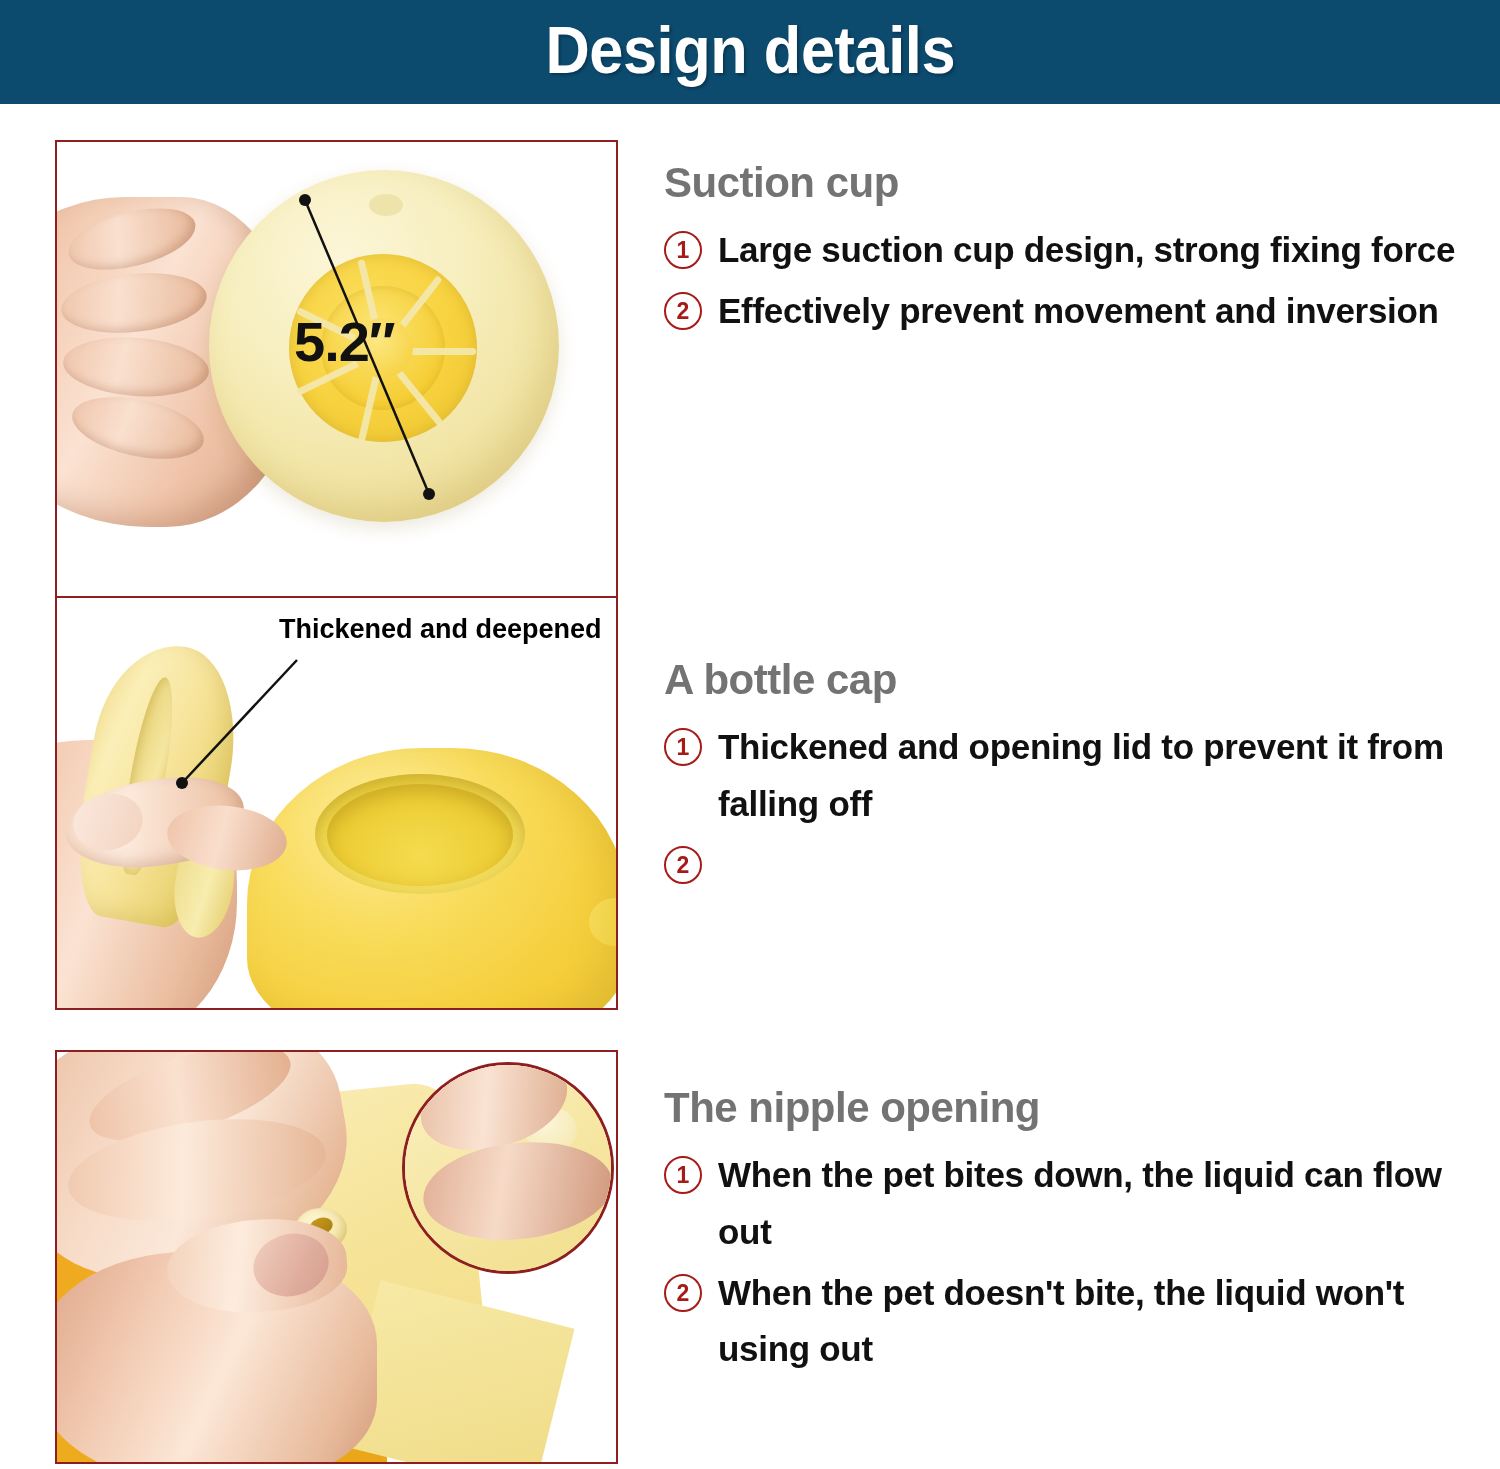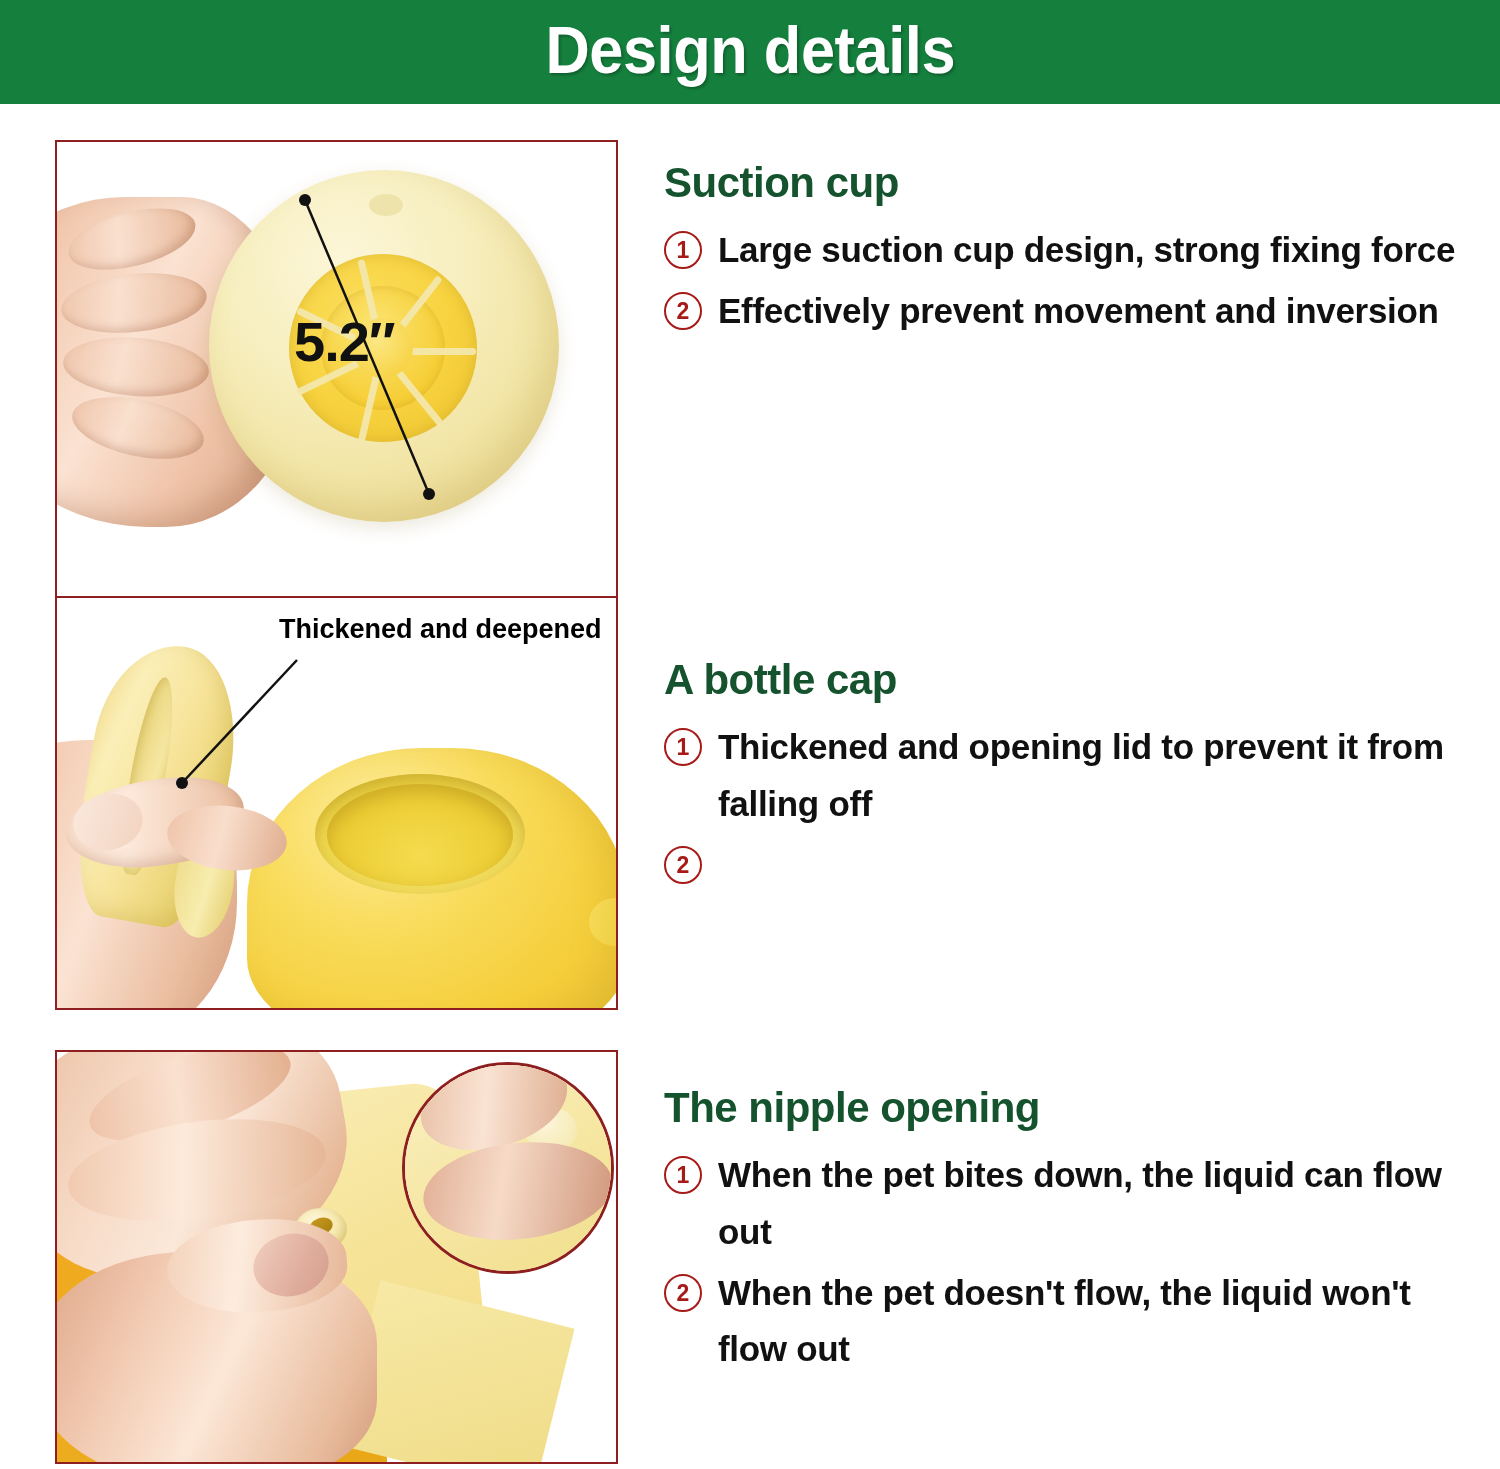--- a/index.html
+++ b/index.html
@@ -21,7 +21,7 @@
     left: 0; top: 0;
     width: 1500px;
     height: 104px;
-    background: #15803d;
+    background: #0c4a6e;
     display: flex;
     align-items: center;
     justify-content: center;

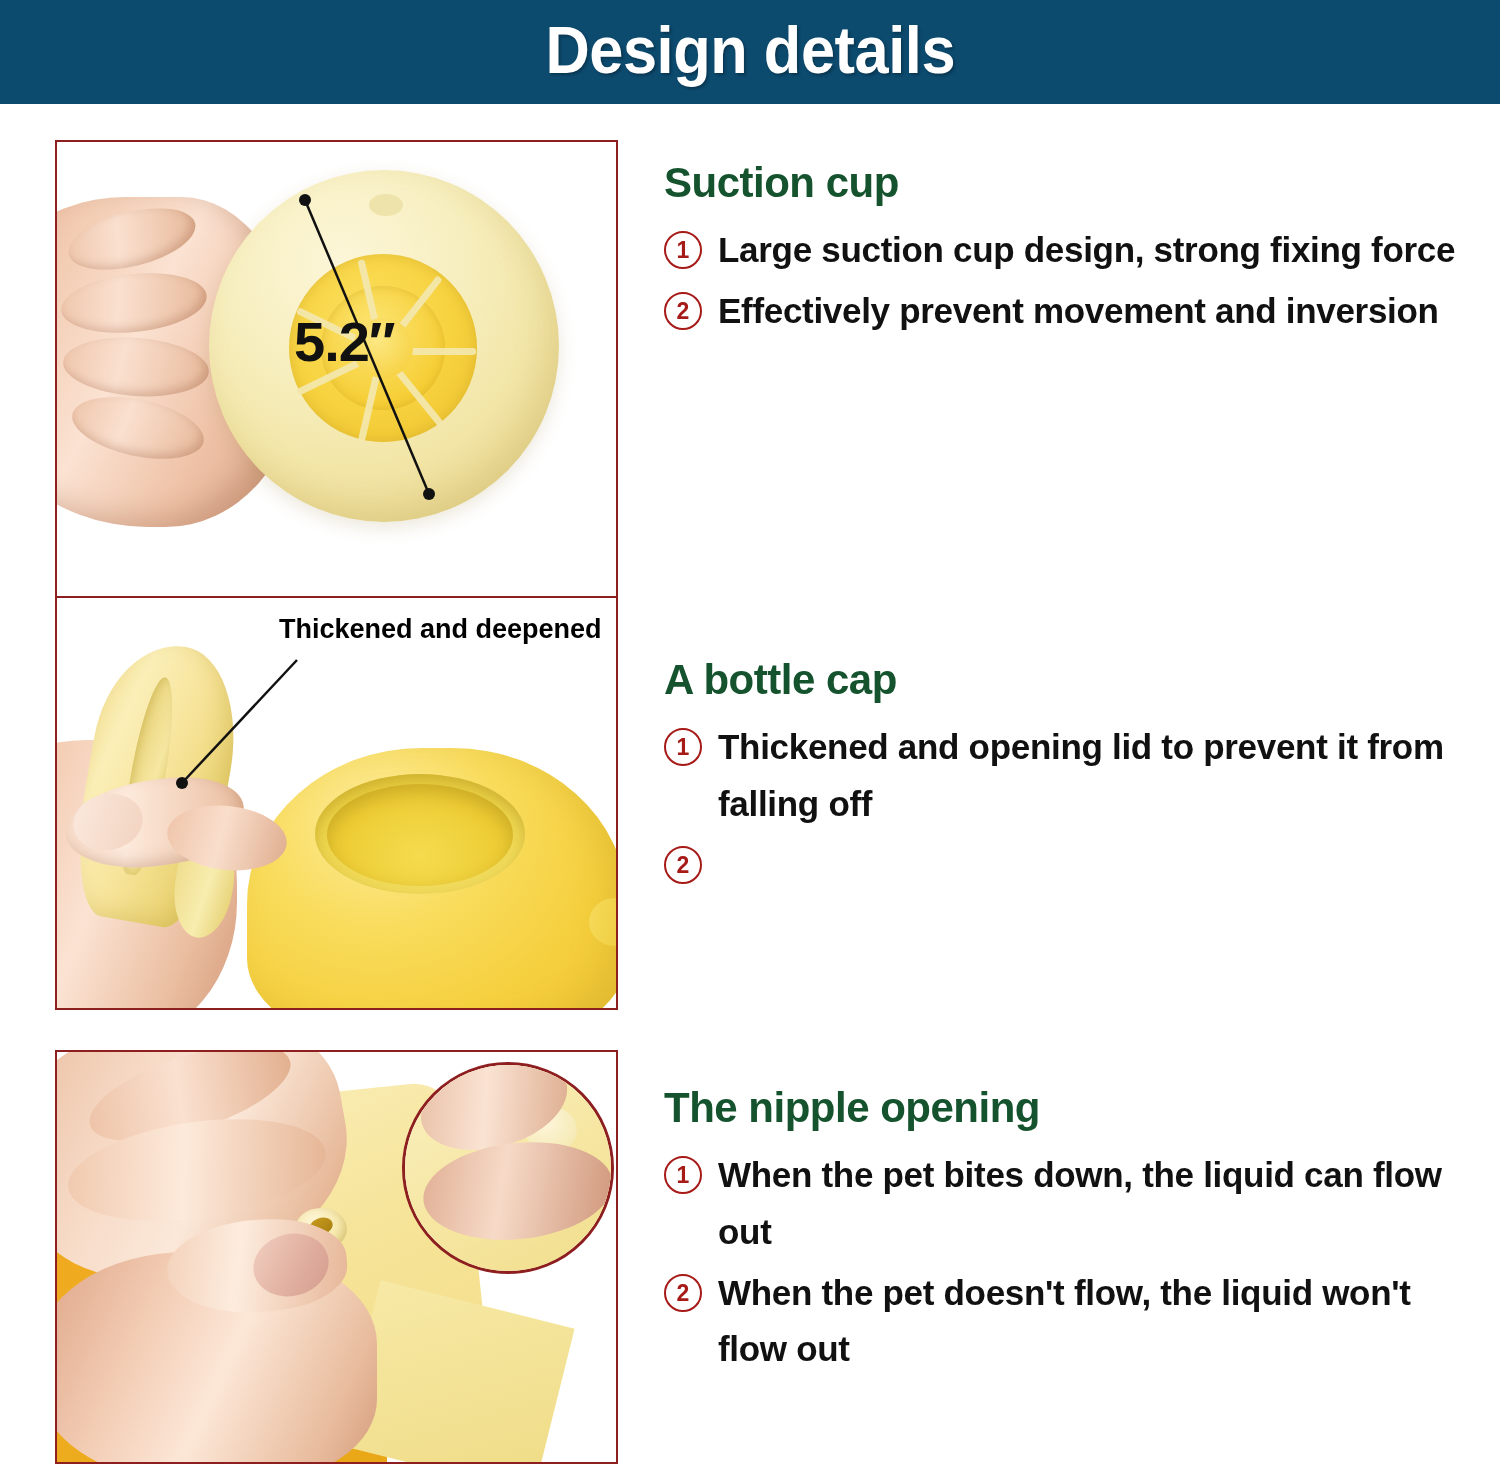--- a/index.html
+++ b/index.html
@@ -380,7 +380,7 @@
   .sec-heading {
     font-size: 42px;
     font-weight: bold;
-    color: #14532d;
+    color: #737373;
     letter-spacing: -0.5px;
     margin: 0 0 16px 0;
     line-height: 1.1;

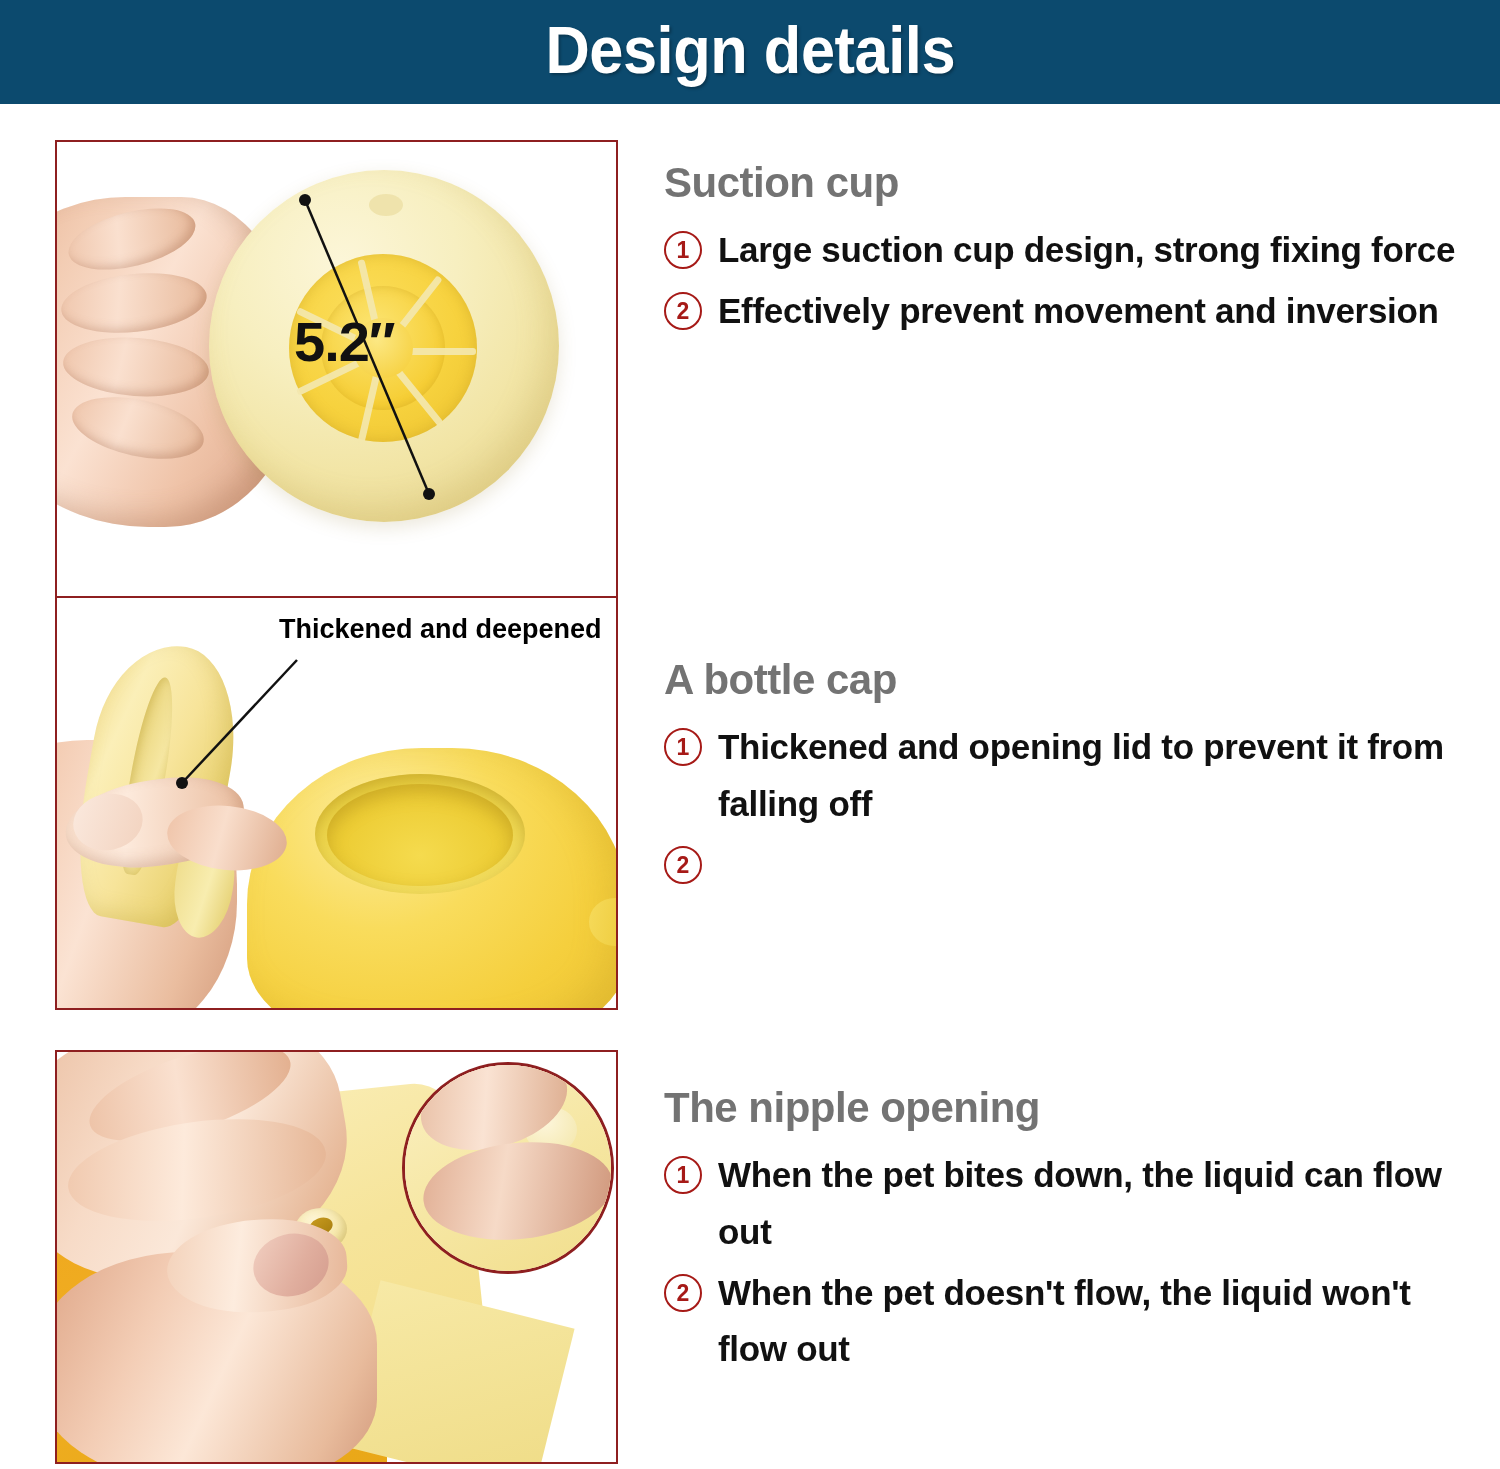--- a/index.html
+++ b/index.html
@@ -535,7 +535,7 @@
     </div>
     <div class="bullet">
       <div class="bullet-num">2</div>
-      <div class="bullet-text">When the pet doesn't flow, the liquid won't flow out</div>
+      <div class="bullet-text">When the pet doesn't bite, the liquid won't using out</div>
     </div>
   </div>
 

